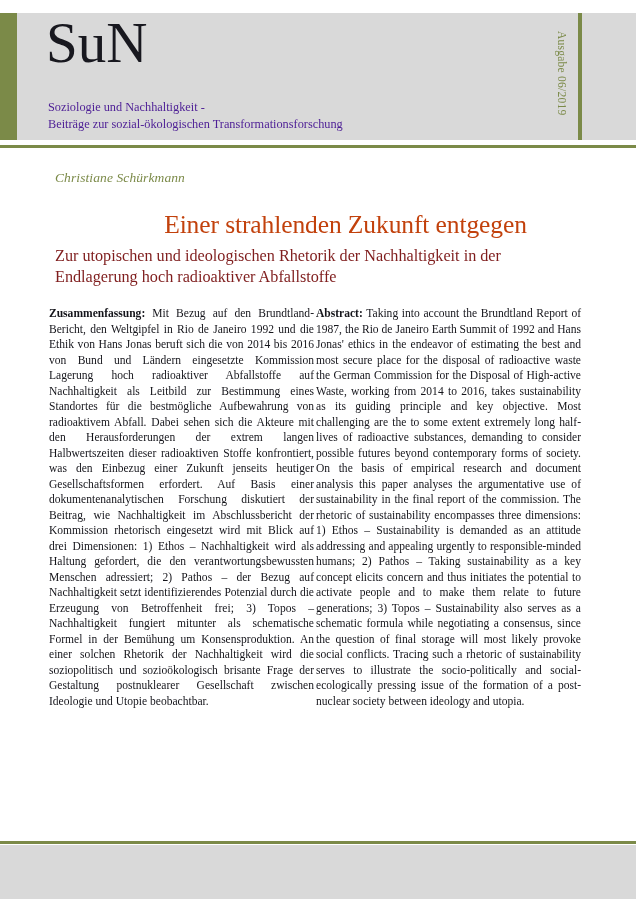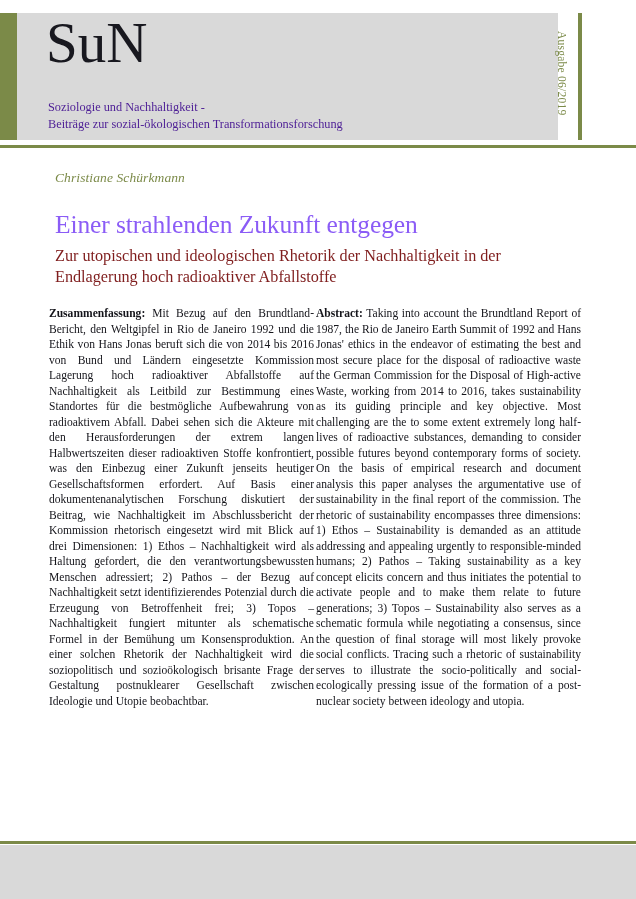--- a/index.html
+++ b/index.html
@@ -20,7 +20,7 @@
     position: absolute;
     left: 0;
     top: 13px;
-    width: 558px;
+    width: 636px;
     height: 127px;
     background: #d9d9d9;
     box-sizing: border-box;

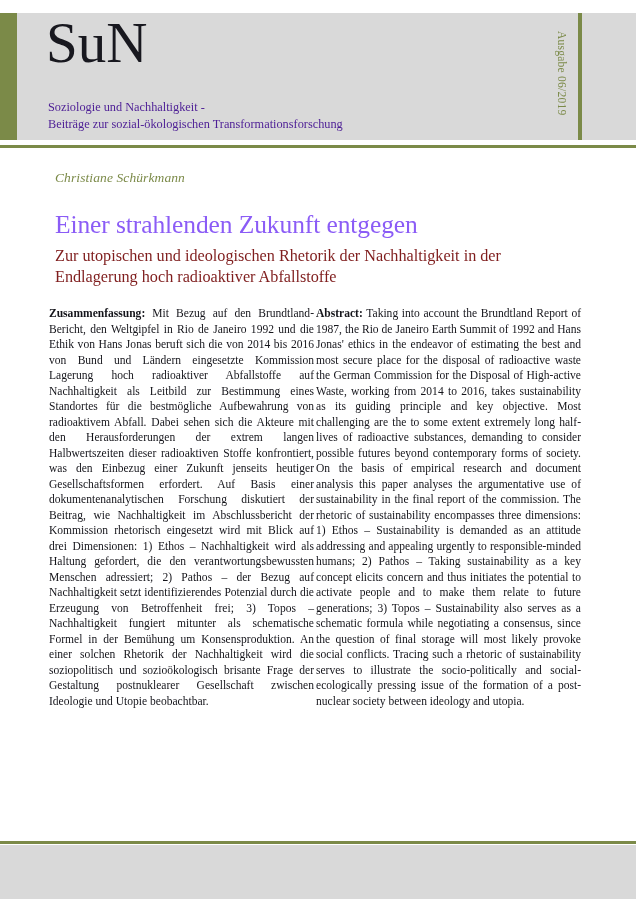--- a/index.html
+++ b/index.html
@@ -112,8 +112,9 @@
     font-weight: 400;
     font-size: 25.5px;
     line-height: 1.18;
-    color: #8b5cf6;
+    color: #c2410c;
     letter-spacing: -0.1px;
+    text-align: center;
   }
   .article-subtitle {
     margin: 6px 55px 0 55px;

